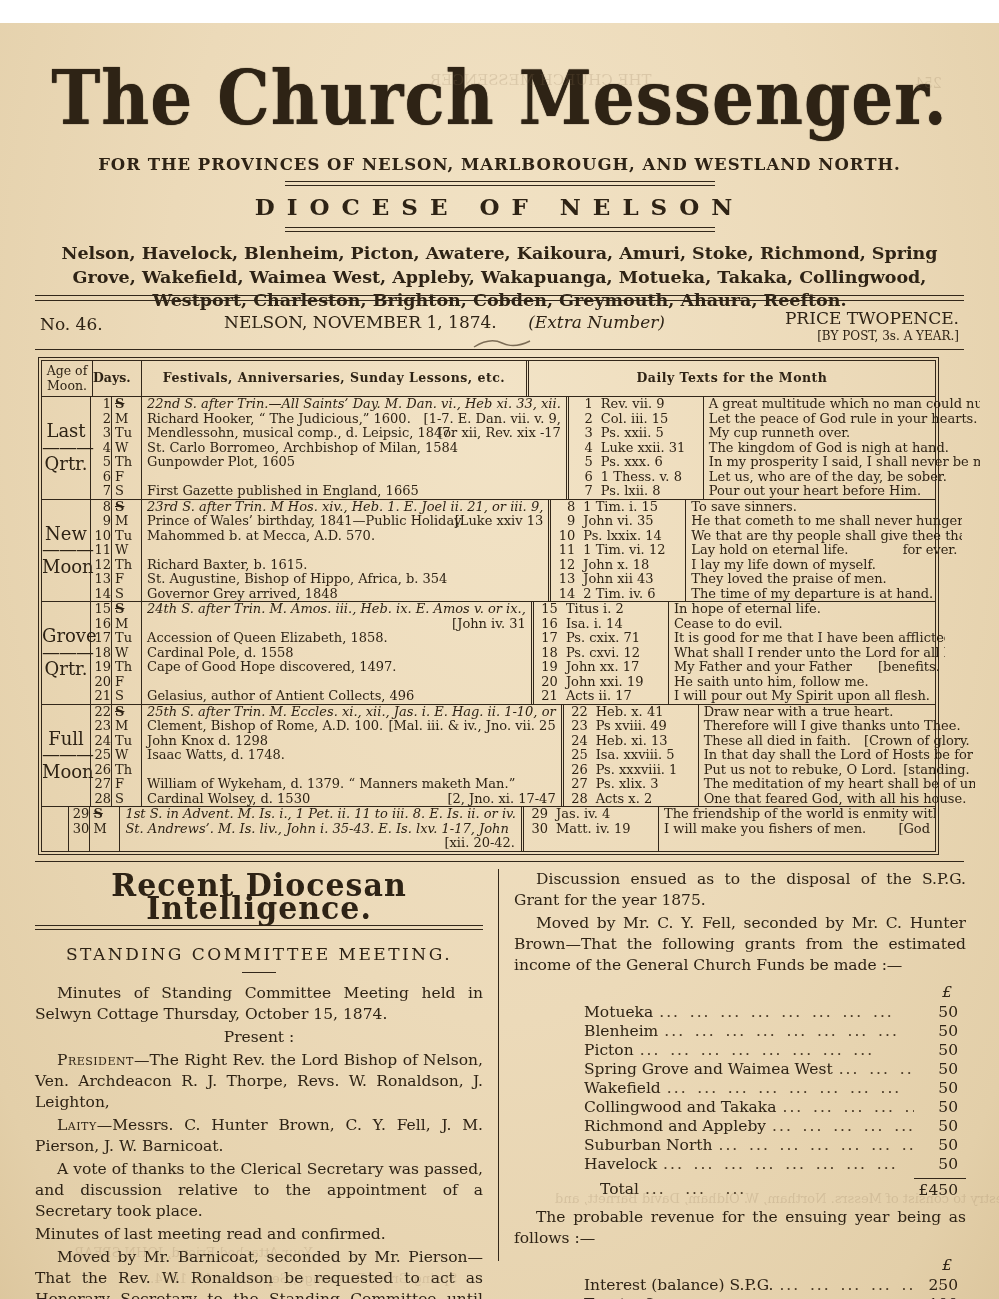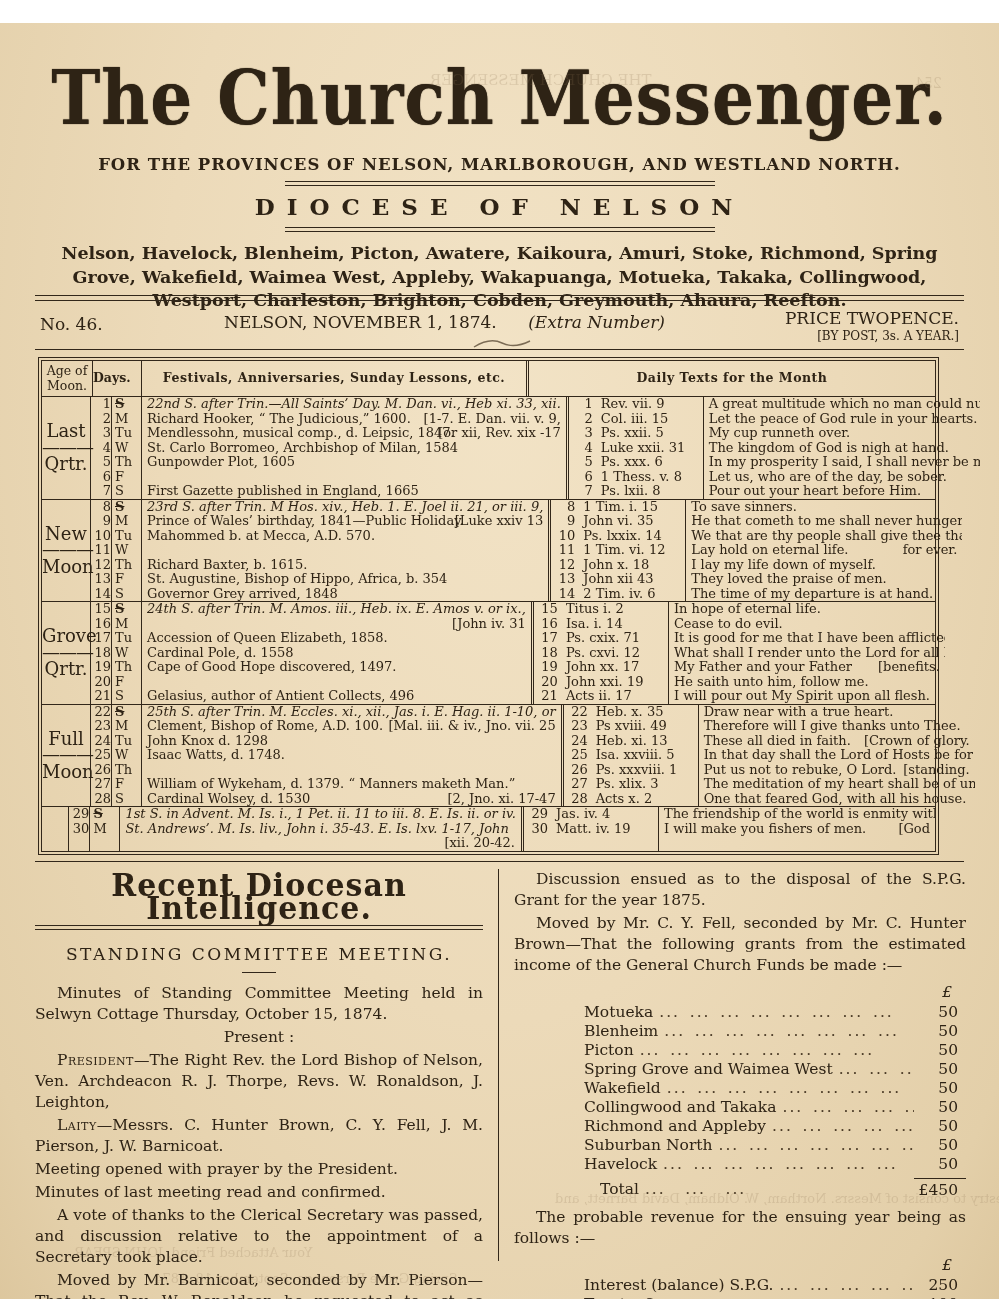--- a/index.html
+++ b/index.html
@@ -340,7 +340,7 @@
               <span class="c-w"><span class="sun-glyph">S</span></span>
               <span class="c-f fest-italic">25th S. after Trin.  M. Eccles. xi., xii., Jas. i.  E. Hag. ii. 1-10, or</span>
               <span class="c-d2">22</span>
-              <span class="c-ref">Heb. x. 35</span>
+              <span class="c-ref">Heb. x. 41</span>
               <span class="c-t">Draw near with a true heart.</span>
             </div>
             <div class="cal-row">

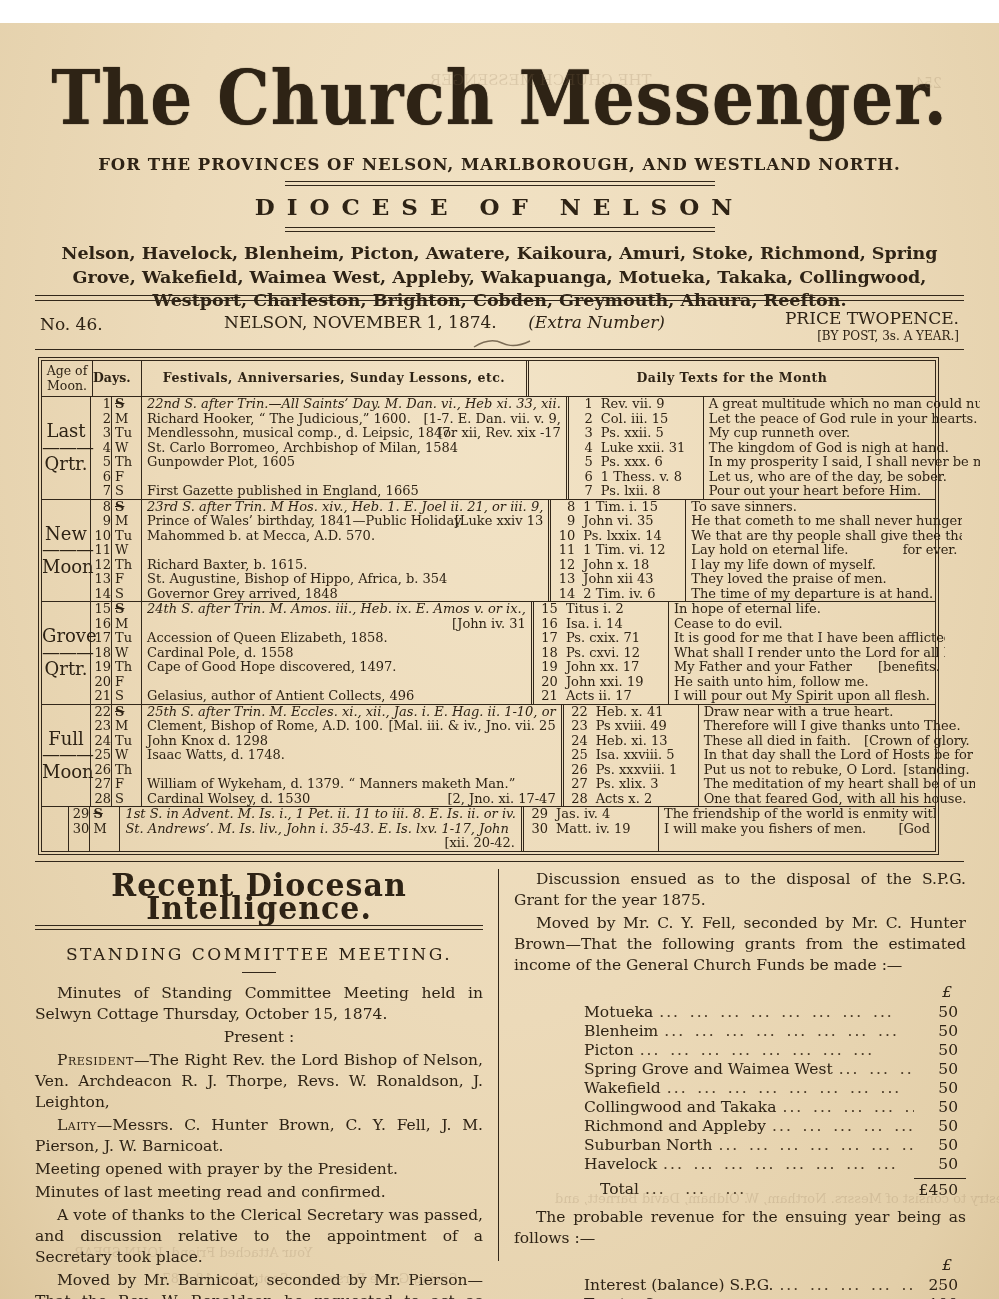--- a/index.html
+++ b/index.html
@@ -438,7 +438,6 @@
         <p class="doc center">Present :</p>
         <p class="doc indent"><span class="sc">President</span>—The Right Rev. the Lord Bishop of Nelson, Ven. Archdeacon R. J. Thorpe, Revs. W. Ronaldson, J. Leighton,</p>
         <p class="doc indent"><span class="sc">Laity</span>—Messrs. C. Hunter Brown, C. Y. Fell, J. M. Pierson, J. W. Barnicoat.</p>
-        <p class="doc">Meeting opened with prayer by the President.</p>
         <p class="doc">Minutes of last meeting read and confirmed.</p>
         <p class="doc indent">A vote of thanks to the Clerical Secretary was passed, and discussion relative to the appointment of a Secretary took place.</p>
         <p class="doc indent">Moved by Mr. Barnicoat, seconded by Mr. Pierson—That the Rev. W. Ronaldson be requested to act as Honorary Secretary to the Standing Committee until next Synod. Carried.</p>

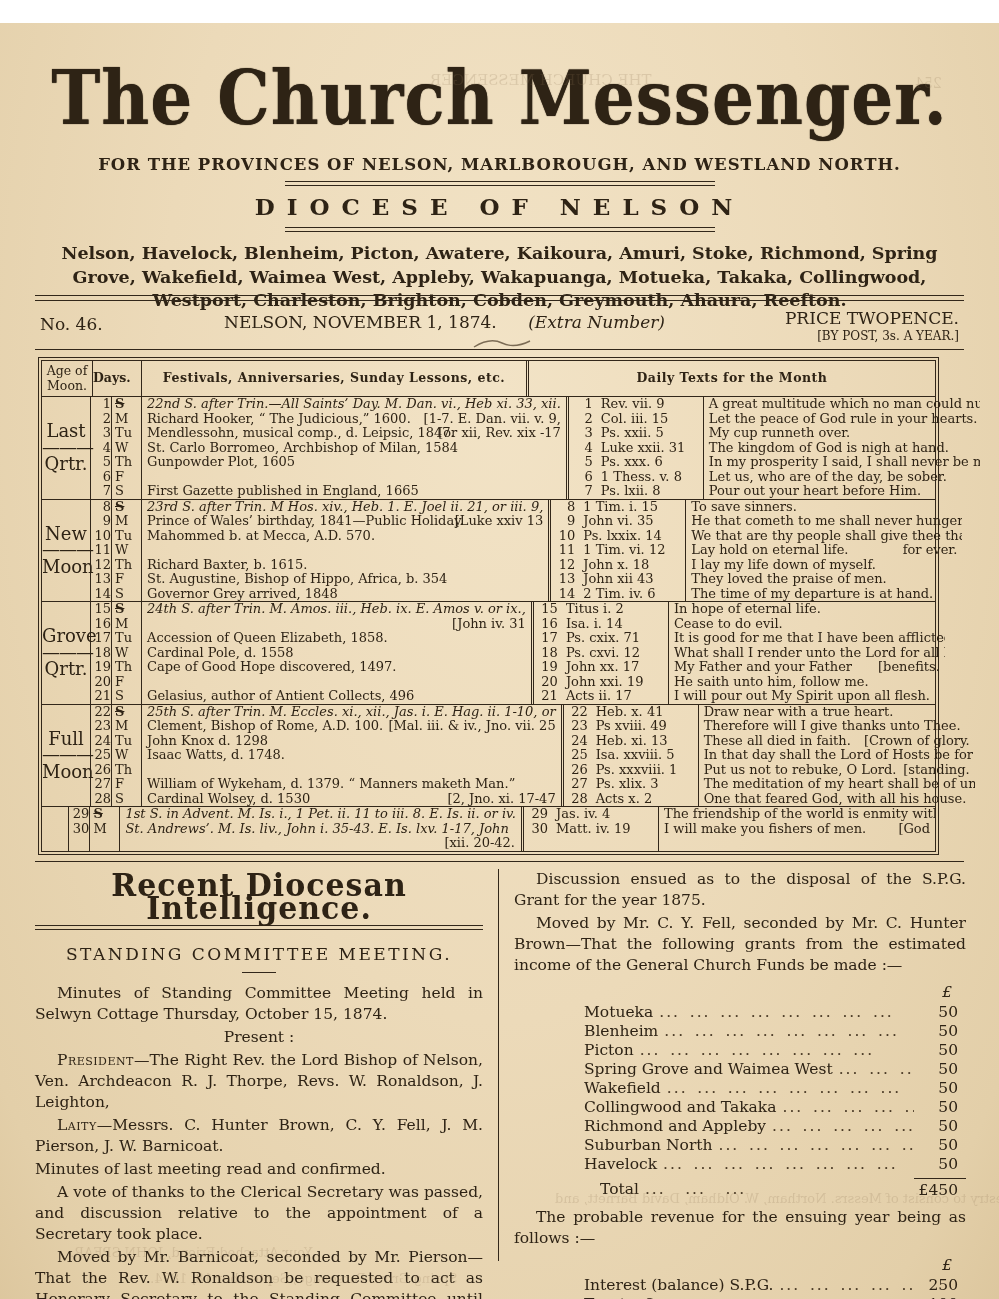--- a/index.html
+++ b/index.html
@@ -438,8 +438,8 @@
         <p class="doc center">Present :</p>
         <p class="doc indent"><span class="sc">President</span>—The Right Rev. the Lord Bishop of Nelson, Ven. Archdeacon R. J. Thorpe, Revs. W. Ronaldson, J. Leighton,</p>
         <p class="doc indent"><span class="sc">Laity</span>—Messrs. C. Hunter Brown, C. Y. Fell, J. M. Pierson, J. W. Barnicoat.</p>
+        <p class="doc indent">A vote of thanks to the Clerical Secretary was passed, and discussion relative to the appointment of a Secretary took place.</p>
         <p class="doc">Minutes of last meeting read and confirmed.</p>
-        <p class="doc indent">A vote of thanks to the Clerical Secretary was passed, and discussion relative to the appointment of a Secretary took place.</p>
         <p class="doc indent">Moved by Mr. Barnicoat, seconded by Mr. Pierson—That the Rev. W. Ronaldson be requested to act as Honorary Secretary to the Standing Committee until next Synod. Carried.</p>
       </div>
   </div>

